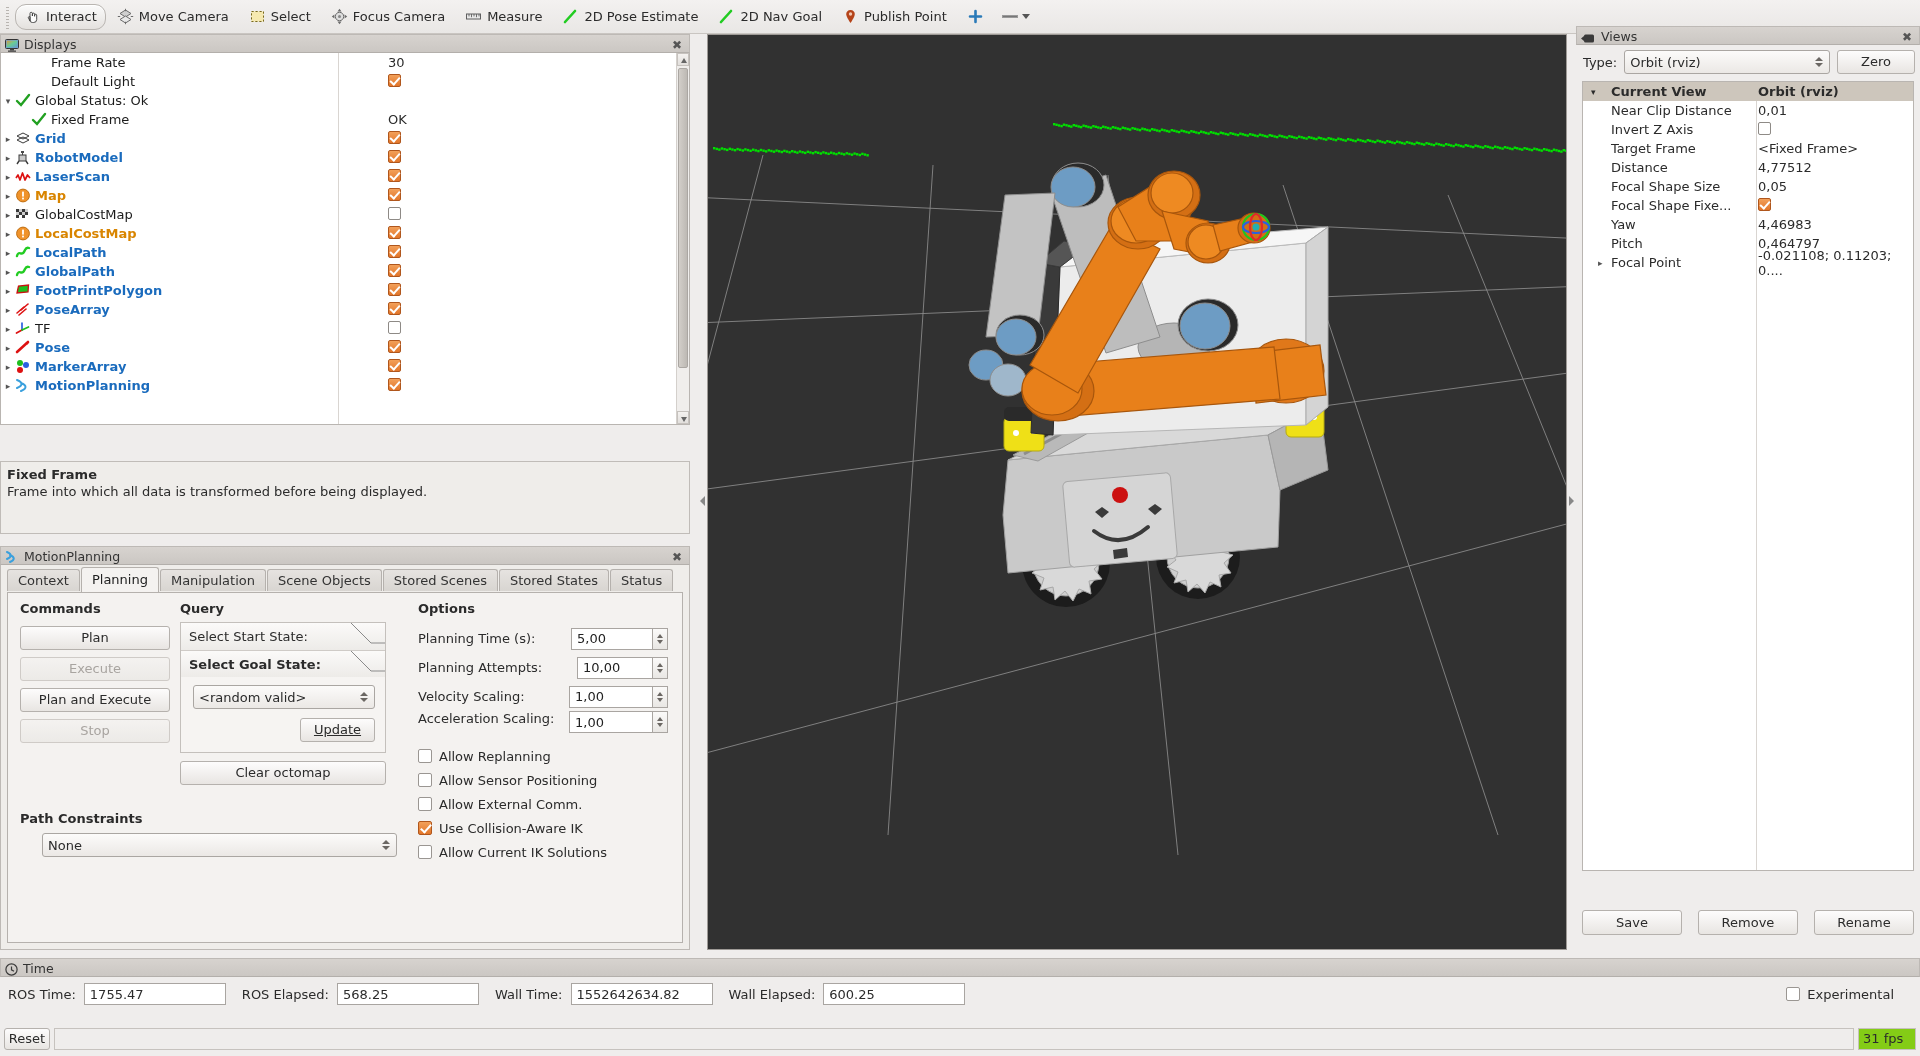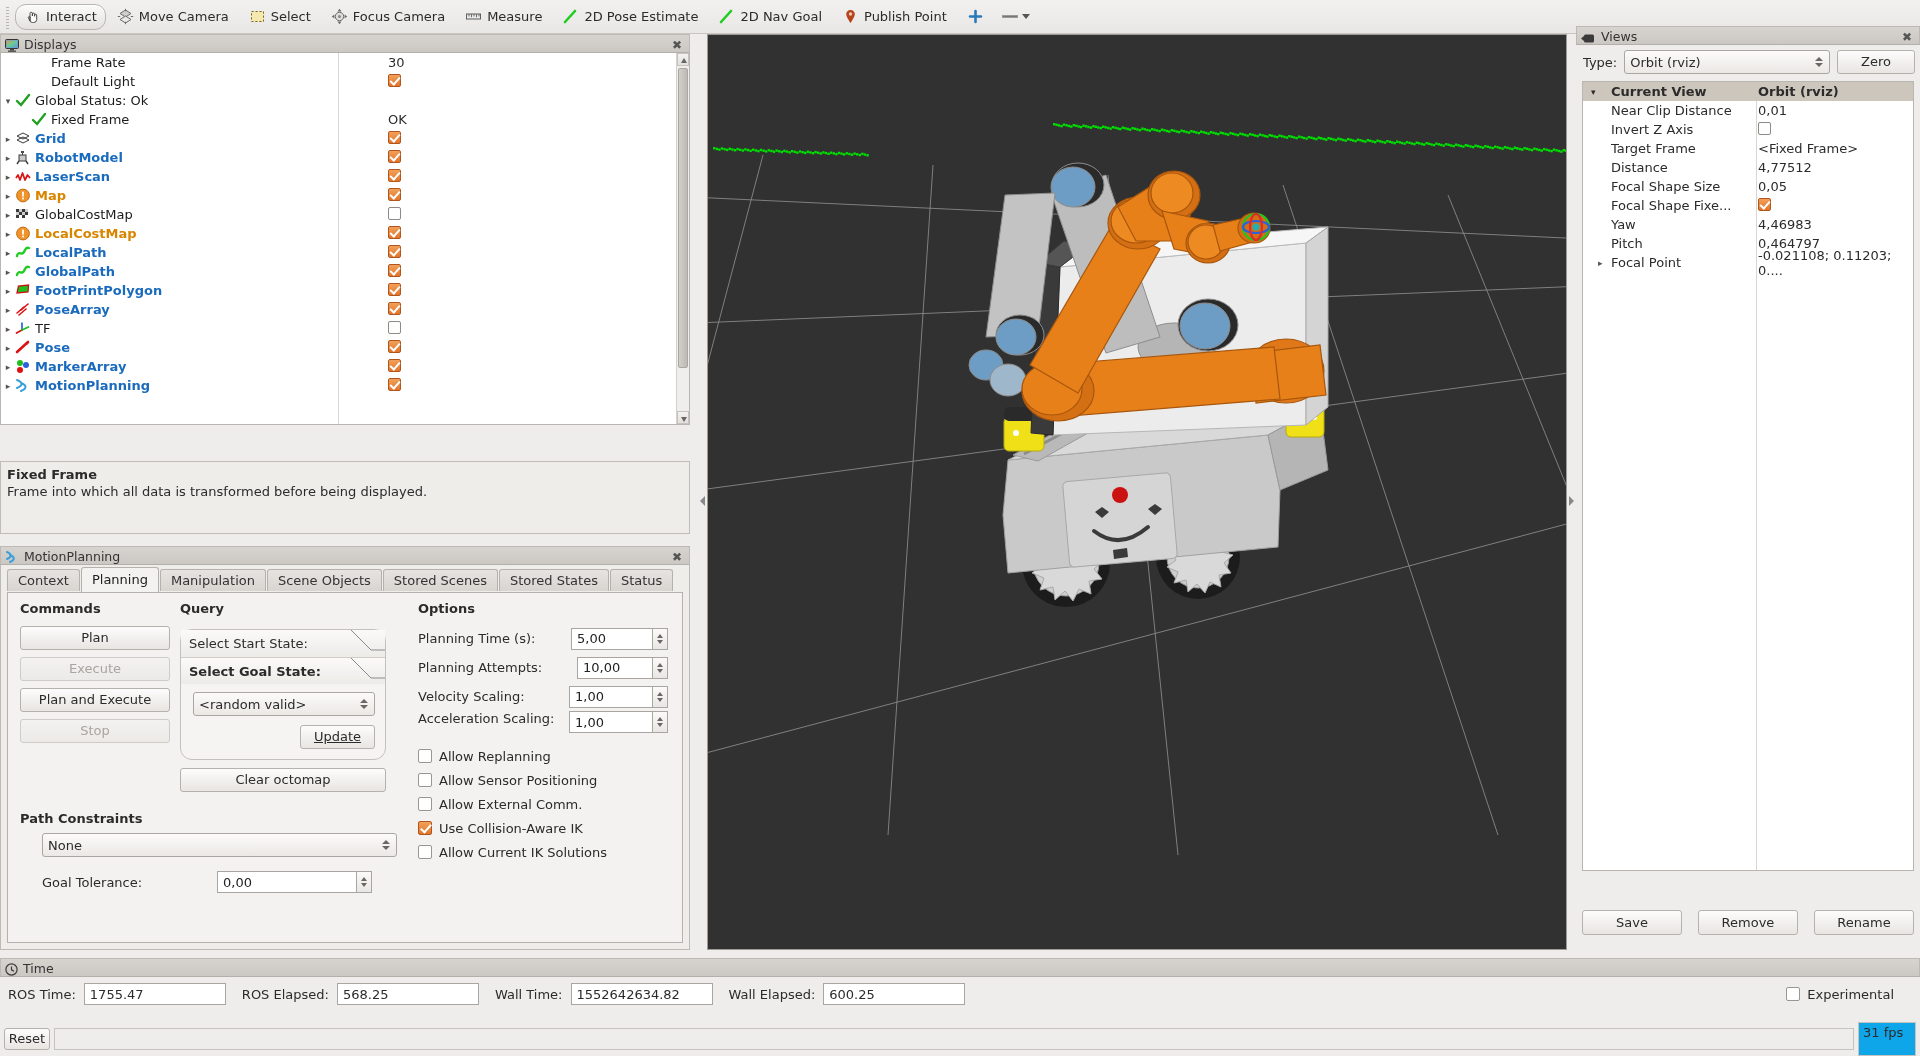--- a/index.html
+++ b/index.html
@@ -572,7 +572,7 @@
 
         <div style="position:absolute;left:172px;top:8px;width:206px;">
           <div class="sect-title">Query</div>
-          <div class="group" style="margin-top:13px;border-radius:12px;">
+          <div class="group" style="margin-top:6px;">
             <div class="qbtn">
               <span>Select Start State:</span>
               <span class="fold">

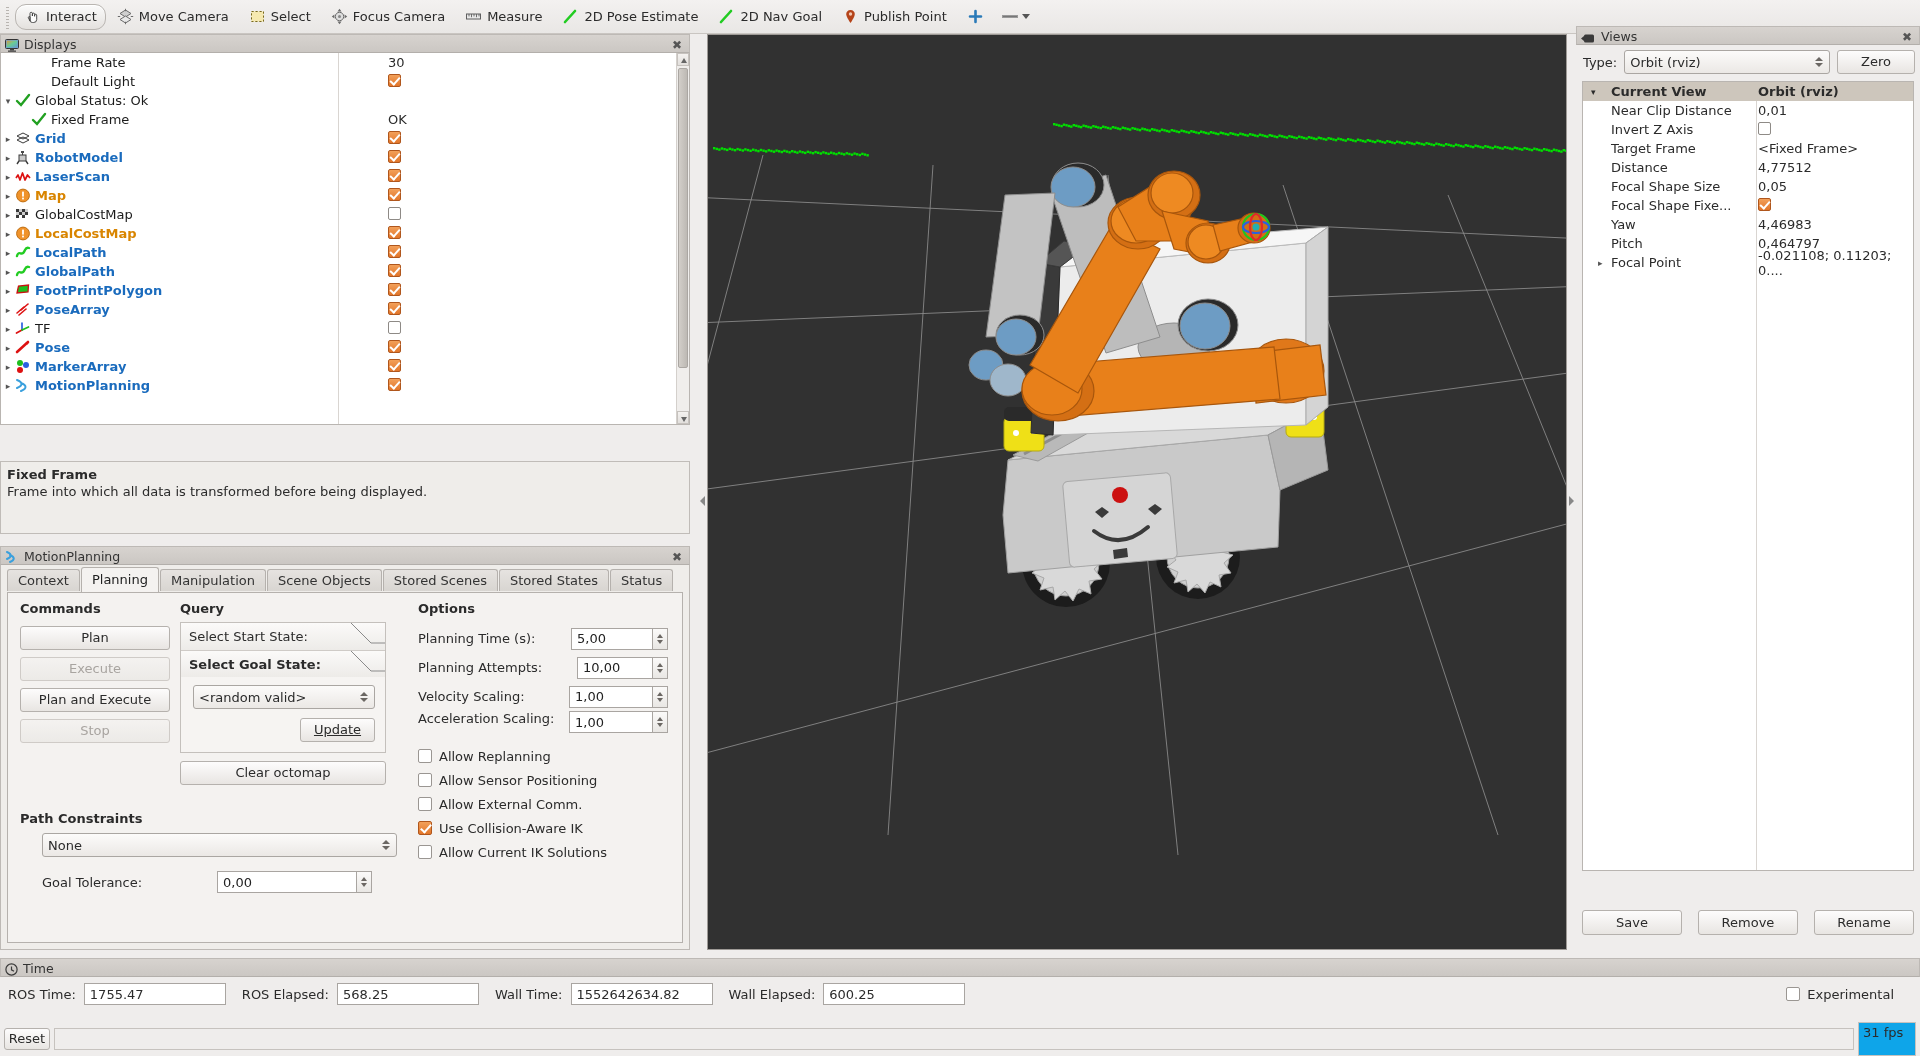--- a/index.html
+++ b/index.html
@@ -667,13 +667,6 @@
           <div class="combo" style="margin-top:7px;margin-left:22px;width:355px;">
             <span>None</span>
             <span class="arrows"></span>
-          </div>
-          <div style="display:flex;align-items:center;margin-top:14px;margin-left:22px;">
-            <span style="width:175px">Goal Tolerance:</span>
-            <div class="field" style="width:140px">
-                <span>0,00</span>
-              </div>
-            <div class="spin"></div>
           </div>
         </div>
 

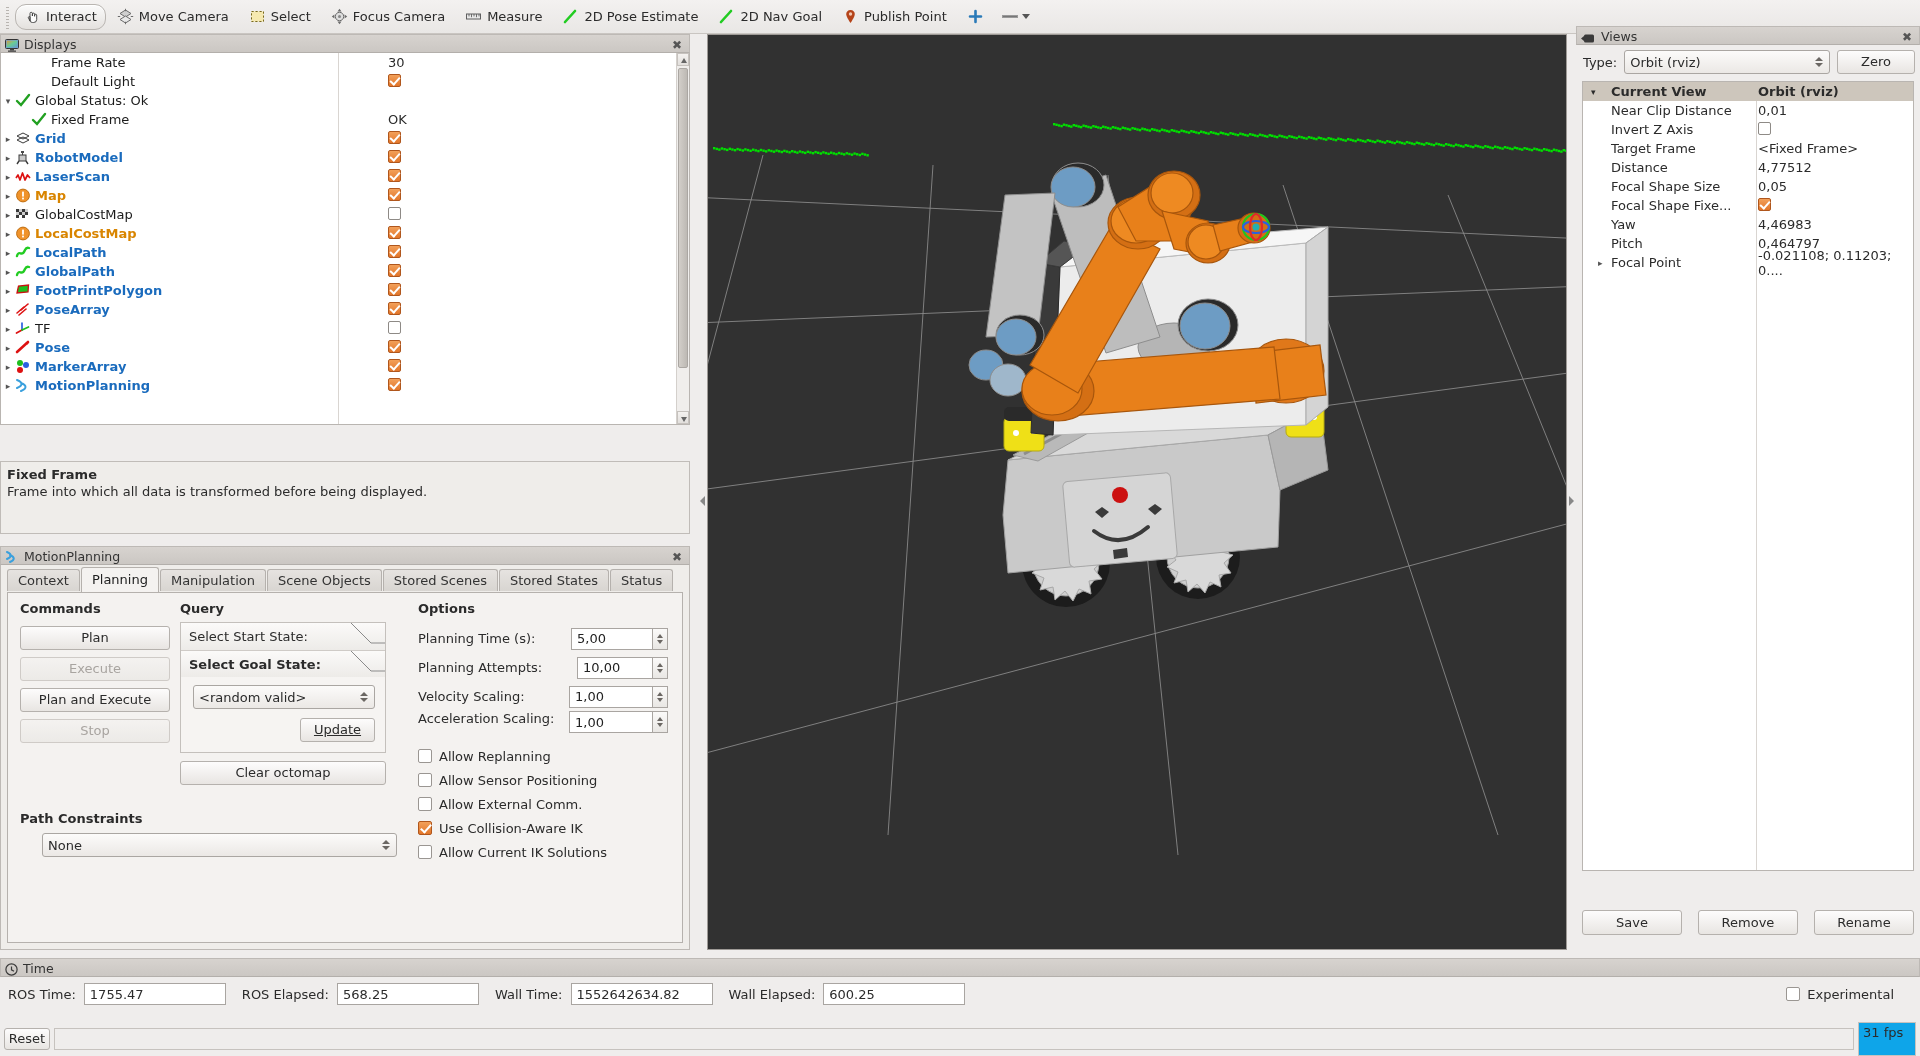--- a/index.html
+++ b/index.html
@@ -174,7 +174,7 @@
   .sb-reset { width:46px; height:22px; font-size:13px; text-align:center; line-height:20px;
     background:linear-gradient(to bottom,#fdfcfc,#e8e5e2); border:1px solid #b5b1ad; border-radius:3px;}
   .sb-field { flex:1; height:22px; border:1px solid #c6c2be; background:#efedec;}
-  .sb-fps { width:58px; height:34px; border:1px solid #c6c2be; background:#0ea5e9; font-size:13px; line-height:20px; padding-left:4px;}
+  .sb-fps { width:58px; height:22px; border:1px solid #c6c2be; background:#84cc16; font-size:13px; line-height:20px; padding-left:4px;}
 
   svg { display:block; }
 </style>

